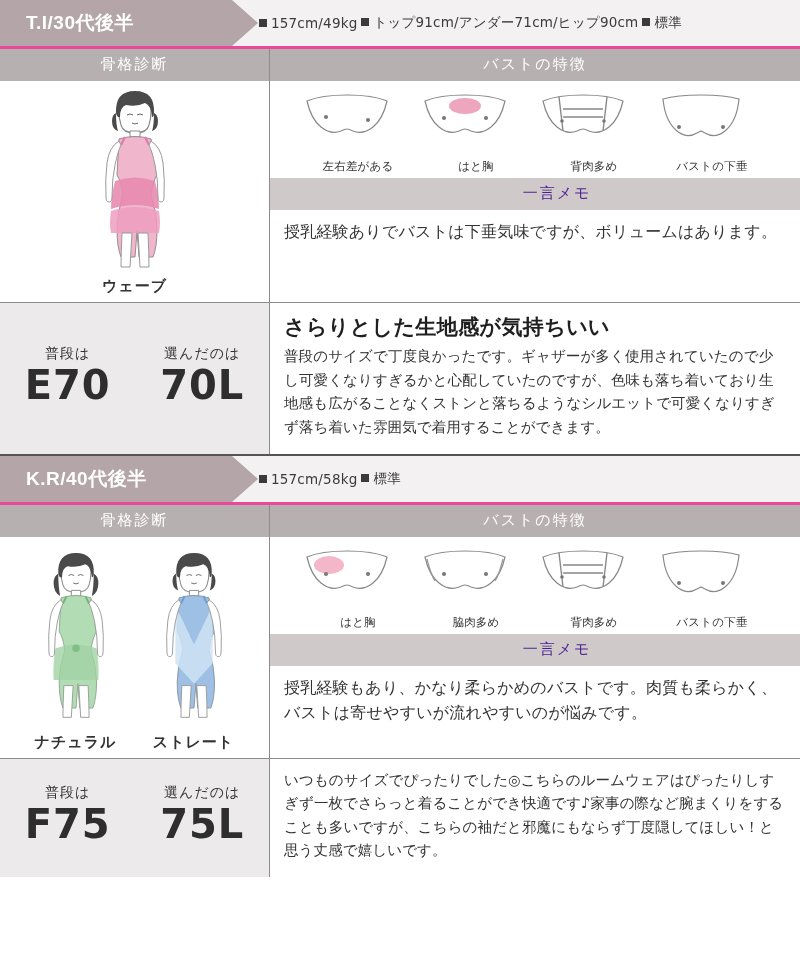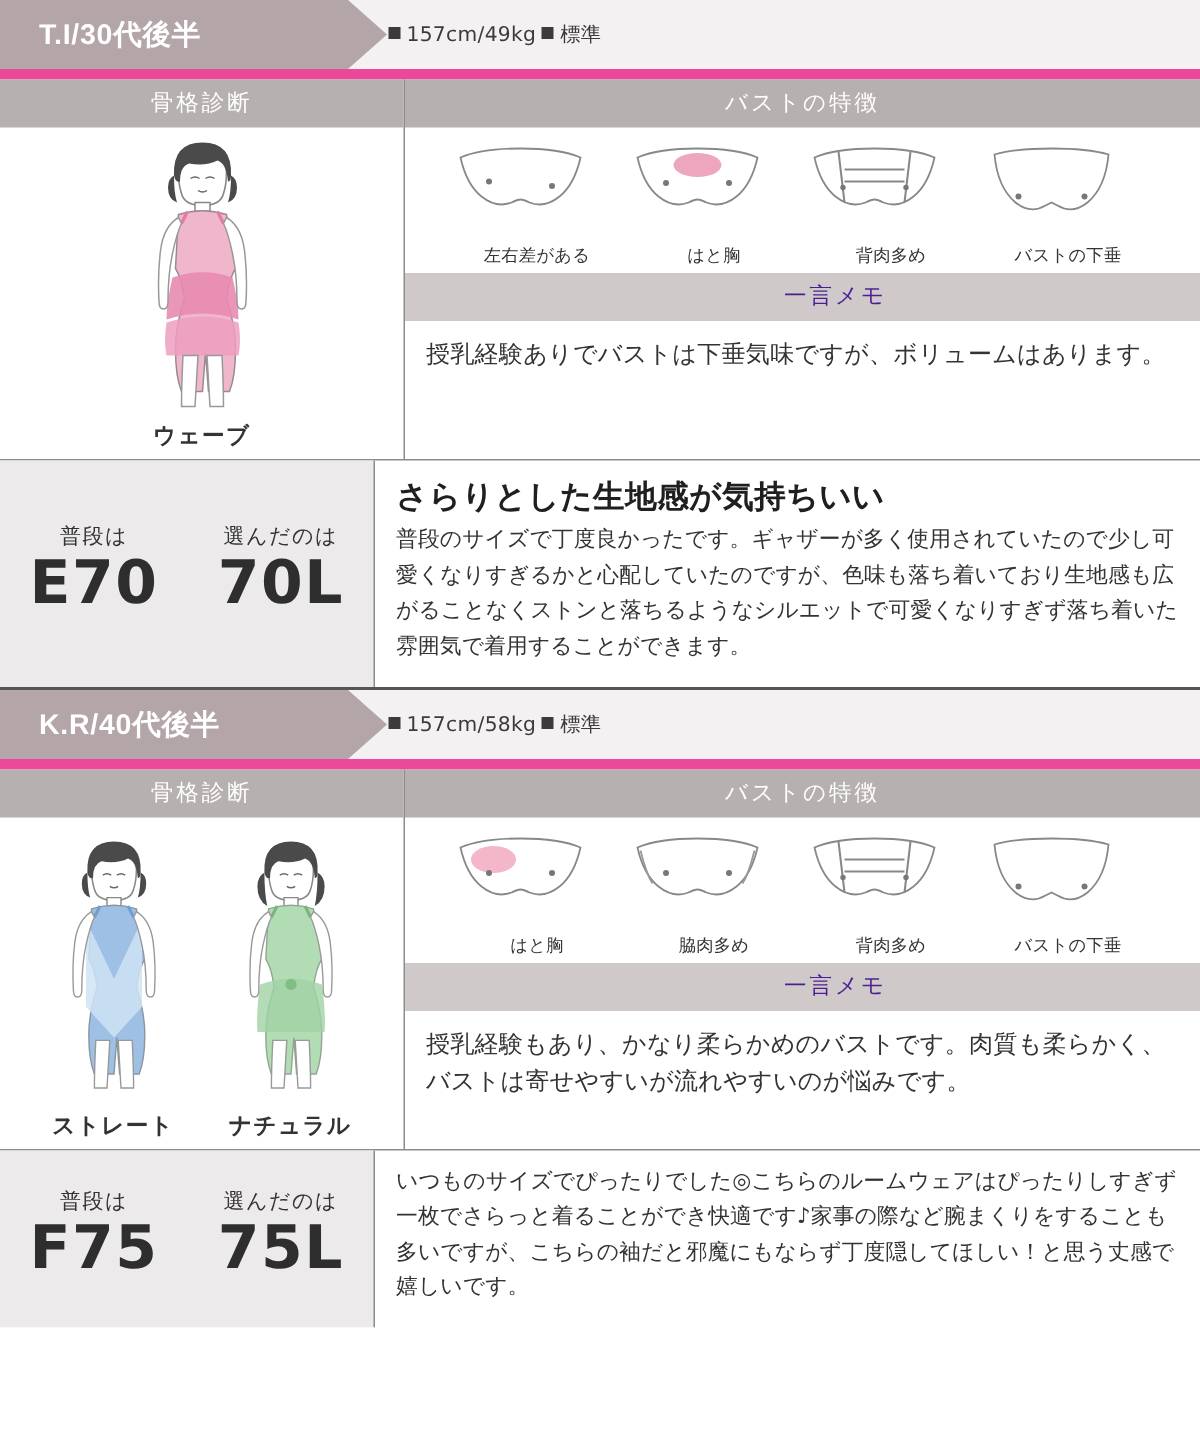--- a/index.html
+++ b/index.html
@@ -226,6 +226,7 @@
       <div class="hdr-name">T.I/30代後半</div>
       <div class="hdr-specs">
         <span class="spec-item"><span class="sq"></span><span>157cm/49kg</span></span>
+        <span class="spec-item"><span class="sq"></span><span>トップ91cm/アンダー71cm/ヒップ90cm</span></span>
         <span class="spec-item"><span class="sq"></span><span>標準</span></span>
       </div>
     </div>

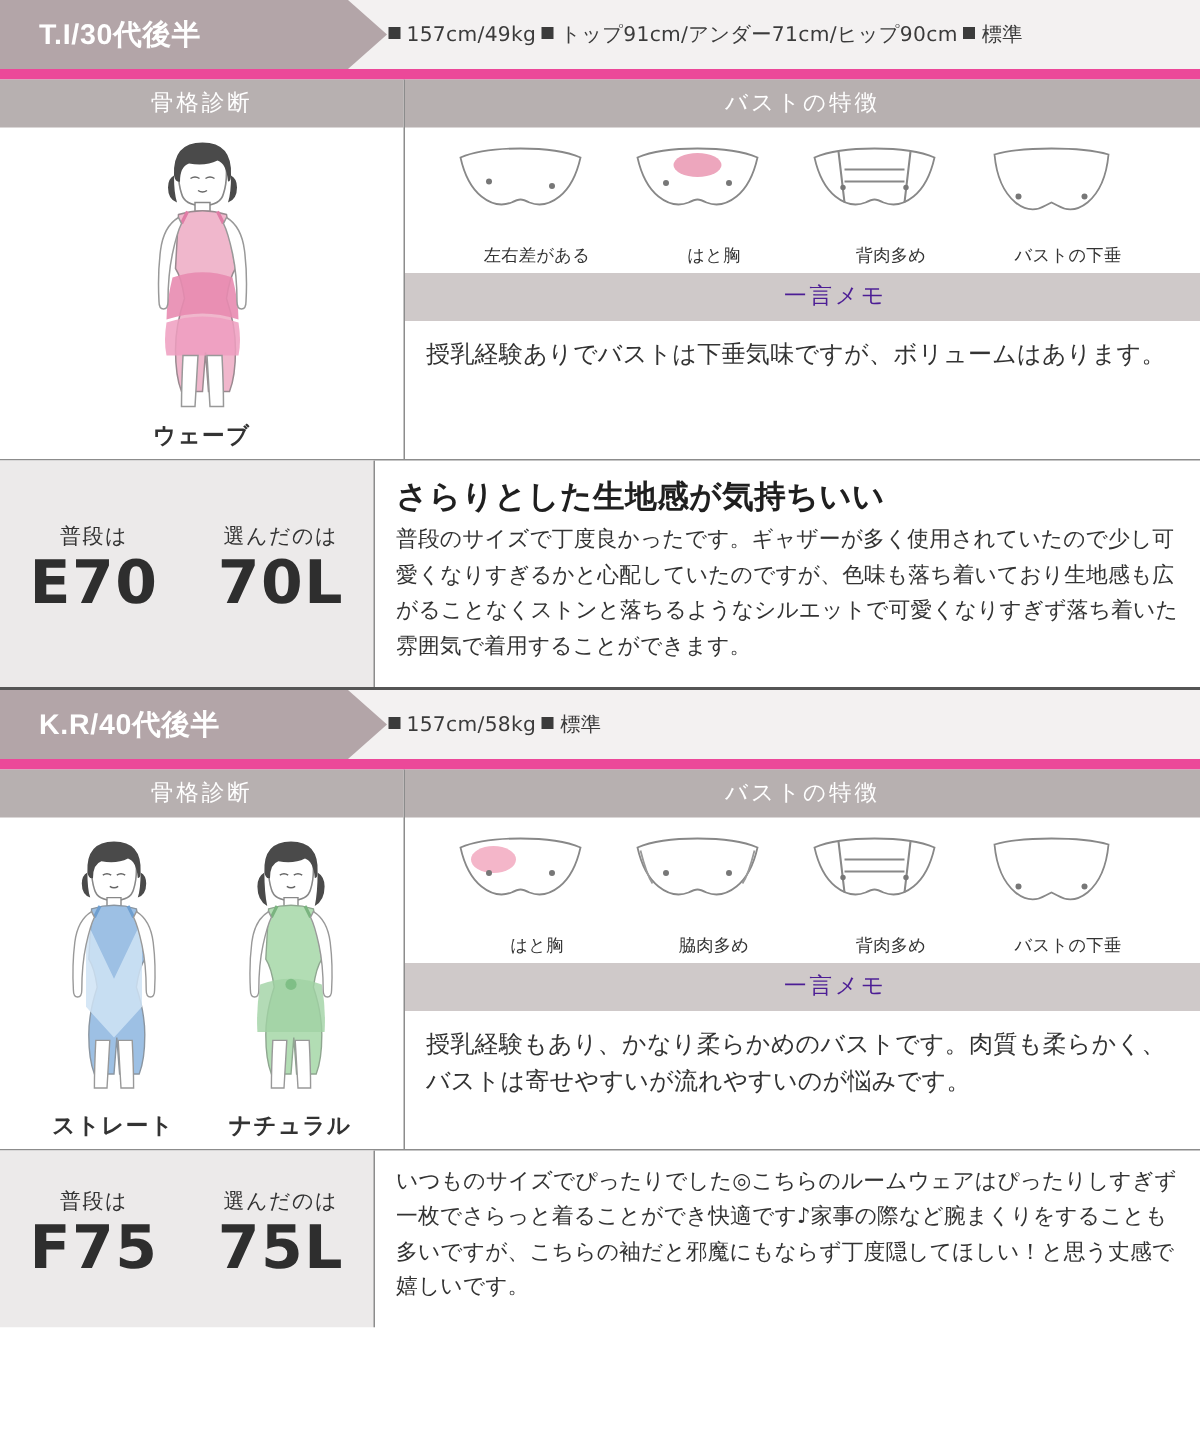--- a/index.html
+++ b/index.html
@@ -79,7 +79,7 @@
   
   .body-row {
     display: flex;
-    border-top: 7px solid #ec4899;
+    border-top: 3px solid #ec4899;
   }
   .col-left {
     width: 270px;

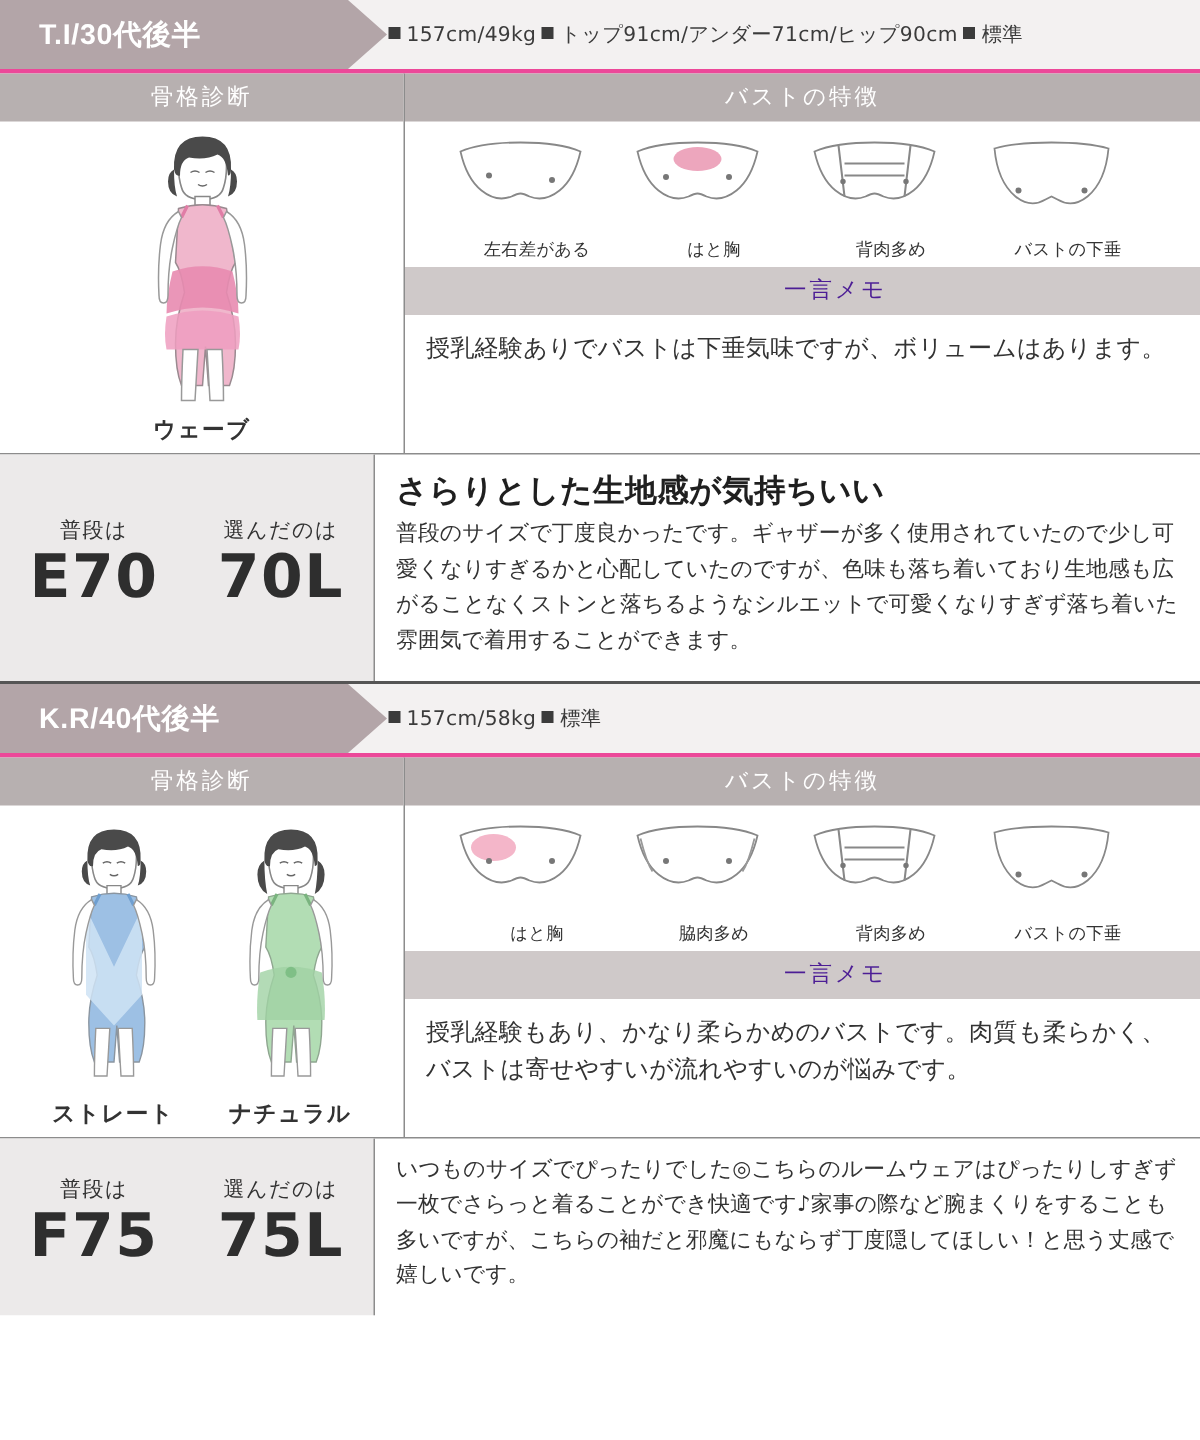--- a/index.html
+++ b/index.html
@@ -166,7 +166,7 @@
     border-top: 1px solid #8c8c8c;
   }
   .size-left {
-    width: 250px;
+    width: 270px;
     box-sizing: border-box;
     border-right: 1px solid #8c8c8c;
     background: #eceaea;

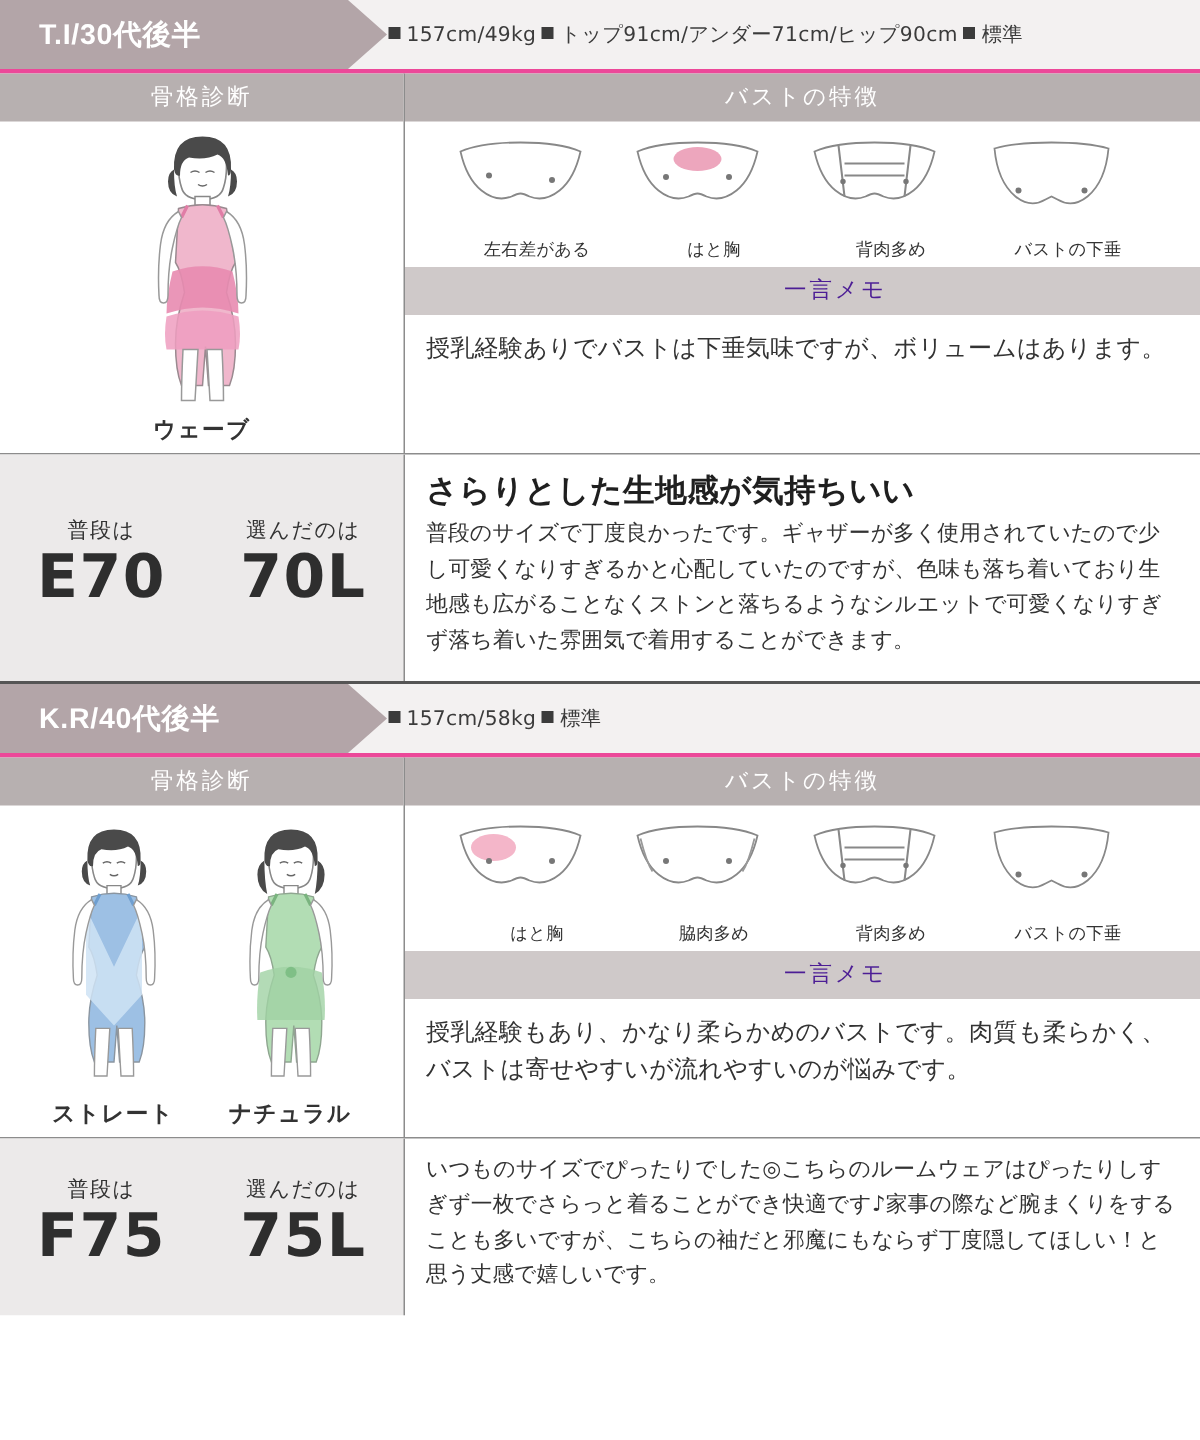--- a/index.html
+++ b/index.html
@@ -352,26 +352,6 @@
         <div class="sub-hdr">骨格診断</div>
         <div class="figure-area">
           <div class="figure-wrap">
-
-            <div class="figure-item">
-              <svg width="112" height="186" viewBox="0 0 120 186">
-                <path d="M44 22 q0-16 16-16 q16 0 16 16 q0 8-2 14 q-2 8-14 8 q-12 0-14-8 q-2-6-2-14z" fill="#fff" stroke="#888" stroke-width="1.1"></path>
-                <path d="M41 24 q-1-22 19-22 q20 0 19 22 q0 4-2 4 q-1-12-7-14 q-8 4-19 2 q-6 2-6 12 q-3 1-4-4z" fill="#4a4a4a"></path>
-                <path d="M41 24 q0 12 2 18 q-6-2-6-10 q0-6 4-8z" fill="#4a4a4a"></path>
-                <path d="M79 24 q0 12-2 18 q6-2 6-10 q0-6-4-8z" fill="#4a4a4a"></path>
-                <path d="M52 26 q3-2 6 0 M62 26 q3-2 6 0" stroke="#666" stroke-width="1" fill="none"></path>
-                <path d="M57 34 q3 2 6 0" stroke="#666" stroke-width="1" fill="none"></path>
-                <path d="M55 42 h10 v6 h-10z" fill="#fff" stroke="#888" stroke-width="1"></path>
-                <path d="M44 50 q16-5 32 0 l6 36 q-4 6-6 20 q6 18 6 34 q0 18-4 28 h-14 l-2-26 l-2 26 h-14 q-4-10-4-28 q0-16 6-34 q-2-14-6-20z" fill="#9dc0e4" stroke="#8a95a0" stroke-width="1"></path>
-                <path d="M40 58 L60 100 L80 58 L80 120 L60 142 L40 120z" fill="#cfe3f5" opacity="0.85"></path>
-                <path d="M50 48 l-4 8 M70 48 l4 8" stroke="#6f9fd0" stroke-width="2.2" fill="none"></path>
-                <path d="M44 52 q-10 6-12 22 q-2 16-1 34 q0 5 3 5 q3 0 3-5 q0-18 3-32 q3-14 6-20z" fill="#fff" stroke="#999" stroke-width="1"></path>
-                <path d="M76 52 q10 6 12 22 q2 16 1 34 q0 5-3 5 q-3 0-3-5 q0-18-3-32 q-3-14-6-20z" fill="#fff" stroke="#999" stroke-width="1"></path>
-                <path d="M47 144 q-1 20-1 34 h9 q1-18 2-34z" fill="#fff" stroke="#999" stroke-width="1"></path>
-                <path d="M73 144 q1 20 1 34h-9 q-1-18-2-34z" fill="#fff" stroke="#999" stroke-width="1"></path>
-              </svg>
-              <div class="figure-caption">ストレート</div>
-            </div>
 
             <div class="figure-item">
               <svg width="112" height="186" viewBox="0 0 120 186">
@@ -394,6 +374,26 @@
               <div class="figure-caption">ナチュラル</div>
             </div>
 
+            <div class="figure-item">
+              <svg width="112" height="186" viewBox="0 0 120 186">
+                <path d="M44 22 q0-16 16-16 q16 0 16 16 q0 8-2 14 q-2 8-14 8 q-12 0-14-8 q-2-6-2-14z" fill="#fff" stroke="#888" stroke-width="1.1"></path>
+                <path d="M41 24 q-1-22 19-22 q20 0 19 22 q0 4-2 4 q-1-12-7-14 q-8 4-19 2 q-6 2-6 12 q-3 1-4-4z" fill="#4a4a4a"></path>
+                <path d="M41 24 q0 12 2 18 q-6-2-6-10 q0-6 4-8z" fill="#4a4a4a"></path>
+                <path d="M79 24 q0 12-2 18 q6-2 6-10 q0-6-4-8z" fill="#4a4a4a"></path>
+                <path d="M52 26 q3-2 6 0 M62 26 q3-2 6 0" stroke="#666" stroke-width="1" fill="none"></path>
+                <path d="M57 34 q3 2 6 0" stroke="#666" stroke-width="1" fill="none"></path>
+                <path d="M55 42 h10 v6 h-10z" fill="#fff" stroke="#888" stroke-width="1"></path>
+                <path d="M44 50 q16-5 32 0 l6 36 q-4 6-6 20 q6 18 6 34 q0 18-4 28 h-14 l-2-26 l-2 26 h-14 q-4-10-4-28 q0-16 6-34 q-2-14-6-20z" fill="#9dc0e4" stroke="#8a95a0" stroke-width="1"></path>
+                <path d="M40 58 L60 100 L80 58 L80 120 L60 142 L40 120z" fill="#cfe3f5" opacity="0.85"></path>
+                <path d="M50 48 l-4 8 M70 48 l4 8" stroke="#6f9fd0" stroke-width="2.2" fill="none"></path>
+                <path d="M44 52 q-10 6-12 22 q-2 16-1 34 q0 5 3 5 q3 0 3-5 q0-18 3-32 q3-14 6-20z" fill="#fff" stroke="#999" stroke-width="1"></path>
+                <path d="M76 52 q10 6 12 22 q2 16 1 34 q0 5-3 5 q-3 0-3-5 q0-18-3-32 q-3-14-6-20z" fill="#fff" stroke="#999" stroke-width="1"></path>
+                <path d="M47 144 q-1 20-1 34 h9 q1-18 2-34z" fill="#fff" stroke="#999" stroke-width="1"></path>
+                <path d="M73 144 q1 20 1 34h-9 q-1-18-2-34z" fill="#fff" stroke="#999" stroke-width="1"></path>
+              </svg>
+              <div class="figure-caption">ストレート</div>
+            </div>
+
           </div>
         </div>
       </div>

